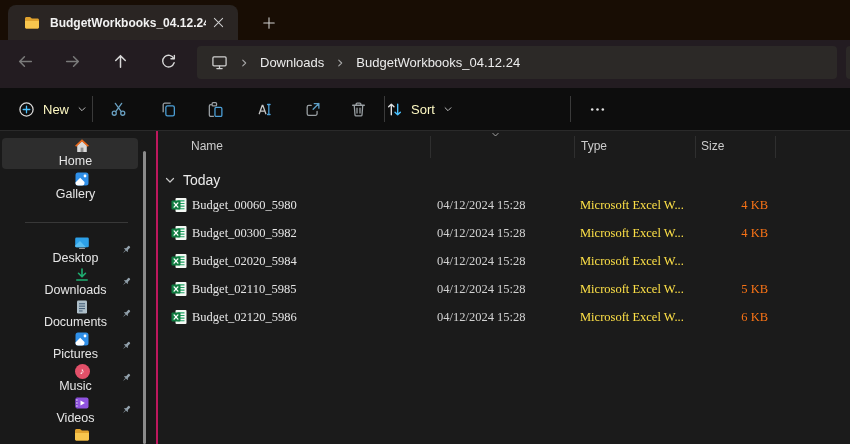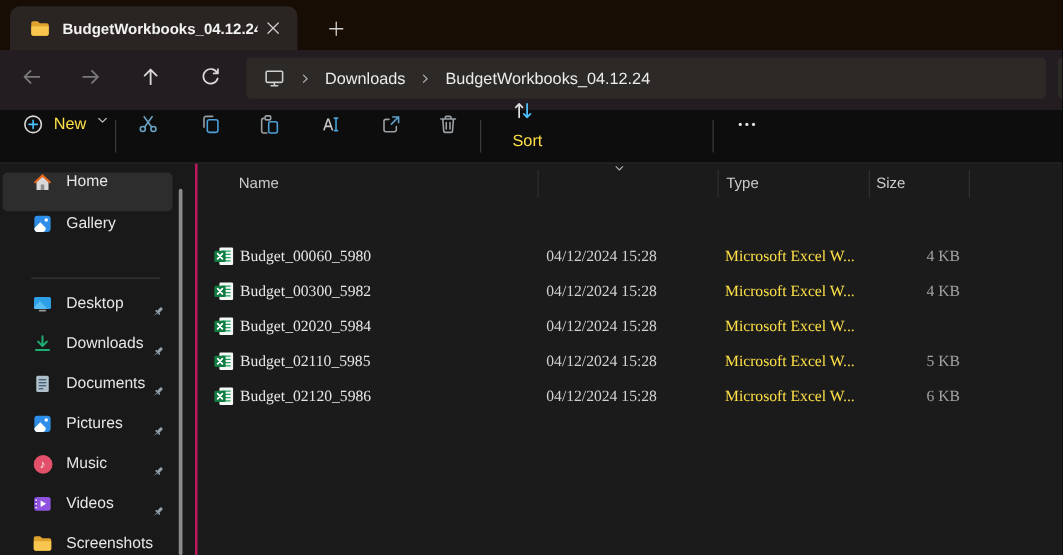--- a/index.html
+++ b/index.html
@@ -38,8 +38,8 @@
 
   
   #toolbar { left:0; top:88px; width:850px; height:42px; background:#0d0d0d; }
-  .tb-btn { top:3px; height:36px; display:flex; justify-content:center;
-    gap:8px; border-radius:4px; color:#fde047; font-size:13px; }
+  .tb-btn { top:3px; height:36px; display:flex; align-items:center; justify-content:center;
+    gap:8px; border-radius:4px; color:#fef9c3; font-size:13px; }
   .tb-div { top:8px; width:1px; height:26px; background:#3a3a3a; }
   .chev { color:#bdbdbd; display:flex; }
 

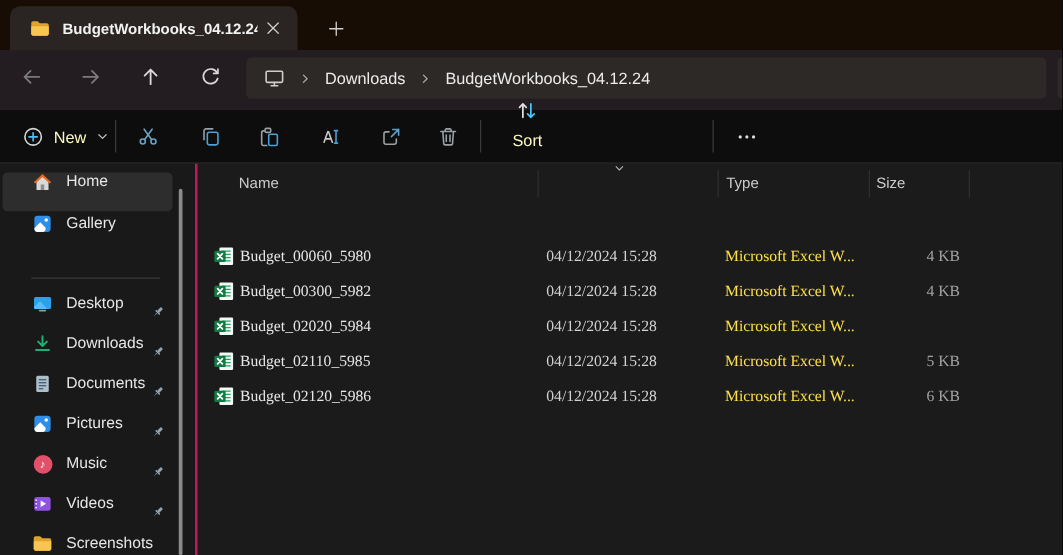--- a/index.html
+++ b/index.html
@@ -218,7 +218,7 @@
     </div>
     <div class="abs tb-div" style="left:384px"></div>
 
-    <div class="abs tb-btn" style="left:401px; padding:0 9px;flex-direction:column;">
+    <div class="abs tb-btn" style="left:377px; padding:0 9px;">
       <span>
         <svg width="17" height="17" viewBox="0 0 16 16" fill="none" stroke-width="1.3" stroke-linecap="round" stroke-linejoin="round">
             <path d="M5 13V3M2.5 5.5 5 3l2.5 2.5" stroke="#e0e0e0"></path>

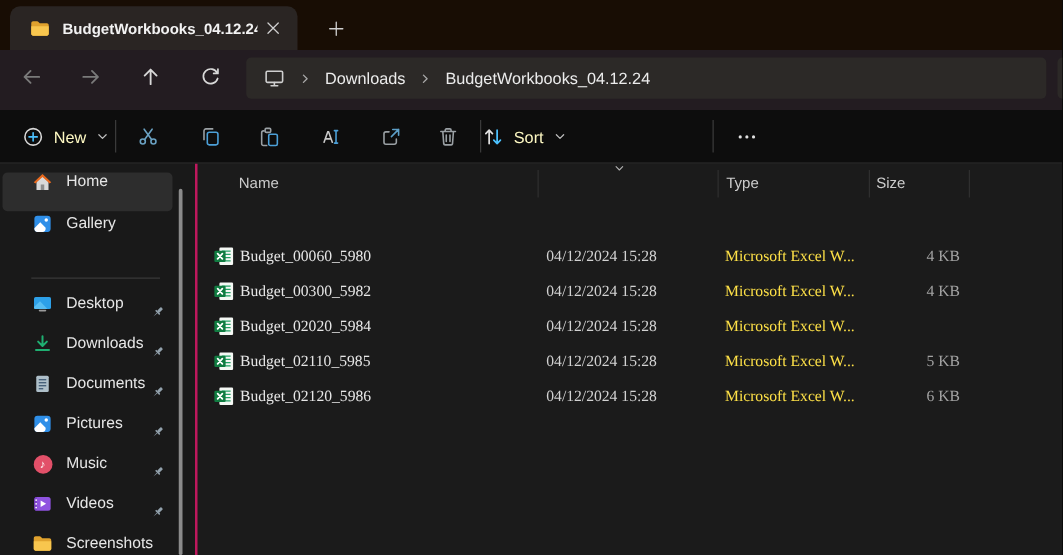--- a/index.html
+++ b/index.html
@@ -47,7 +47,7 @@
   #hairline { left:0; top:130px; width:850px; height:1px; background:#2a2a2a; }
   #sidebar { left:0; top:131px; width:156px; height:313px; background:#191919; }
   .side-item { position:absolute; left:2px; width:136px; height:31px; border-radius:4px;
-    display:flex; align-items:flex-start; }
+    display:flex; align-items:center;flex-direction:column; }
   .side-item.selected { background:#2d2d2d; }
   .s-icon { margin-left:24px; width:16px; height:16px; flex:0 0 16px; }
   .s-label { margin-left:11px; font-size:12.5px; color:#e6e6e6; white-space:nowrap; }

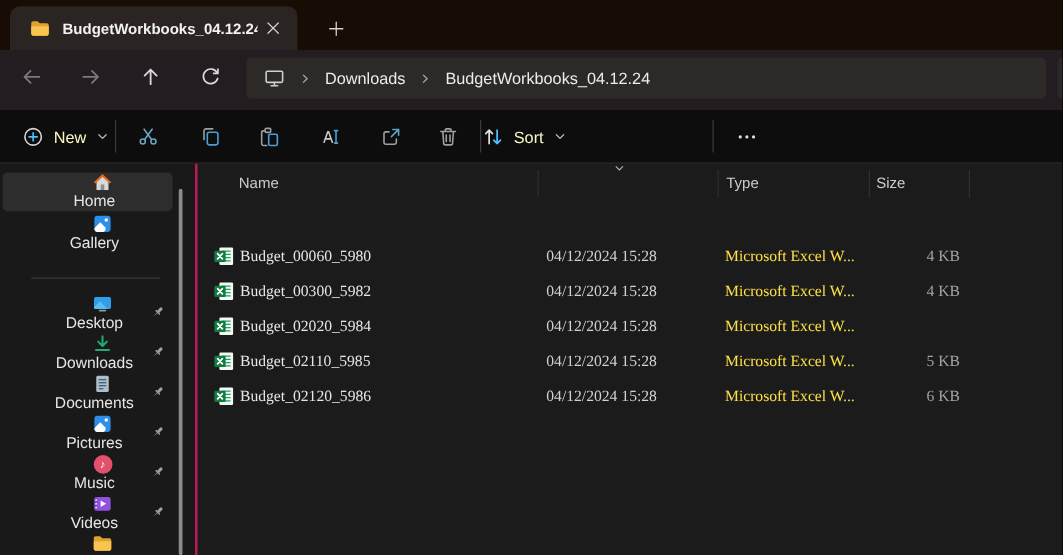--- a/index.html
+++ b/index.html
@@ -419,6 +419,14 @@
     <span class="col-div" style="left:537px"></span>
     <span class="col-div" style="left:617px"></span>
 
+    <div id="group-row">
+      <span id="group-chev">
+        <svg width="12" height="12" viewBox="0 0 12 12" fill="none" stroke="currentColor" stroke-width="1.2" stroke-linecap="round" stroke-linejoin="round">
+            <path d="M2.5 4.5 6 8l3.5-3.5"></path>
+          </svg>
+      </span>
+      <span id="group-label">Today</span>
+    </div>
 
     <div class="file-row" style="top:60px">
       <span class="cell c-icon">

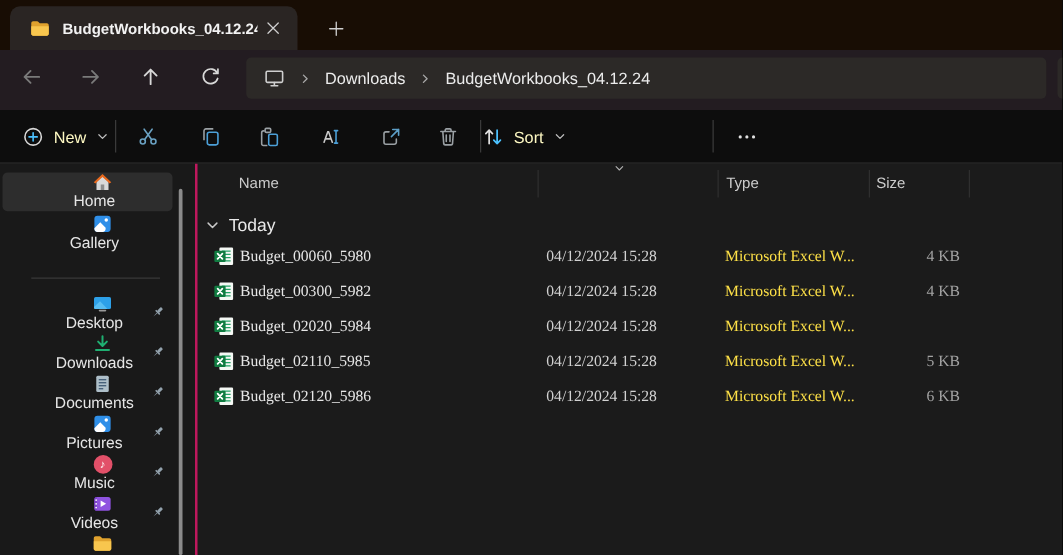--- a/index.html
+++ b/index.html
@@ -70,7 +70,7 @@
   .c-name { left:34px; color:#e6e6e6; }
   .c-date { left:279px; color:#d2d2d2; }
   .c-type { left:422px; color:#fde047; }
-  .c-size { left:535px; width:75px; text-align:right; color:#a3a3a3; }
+  .c-size { left:535px; width:75px; text-align:right; color:#f97316; }
 
   
   .music-circle { width:15px; height:15px; margin:0.5px; border-radius:50%; background:#e25069;

